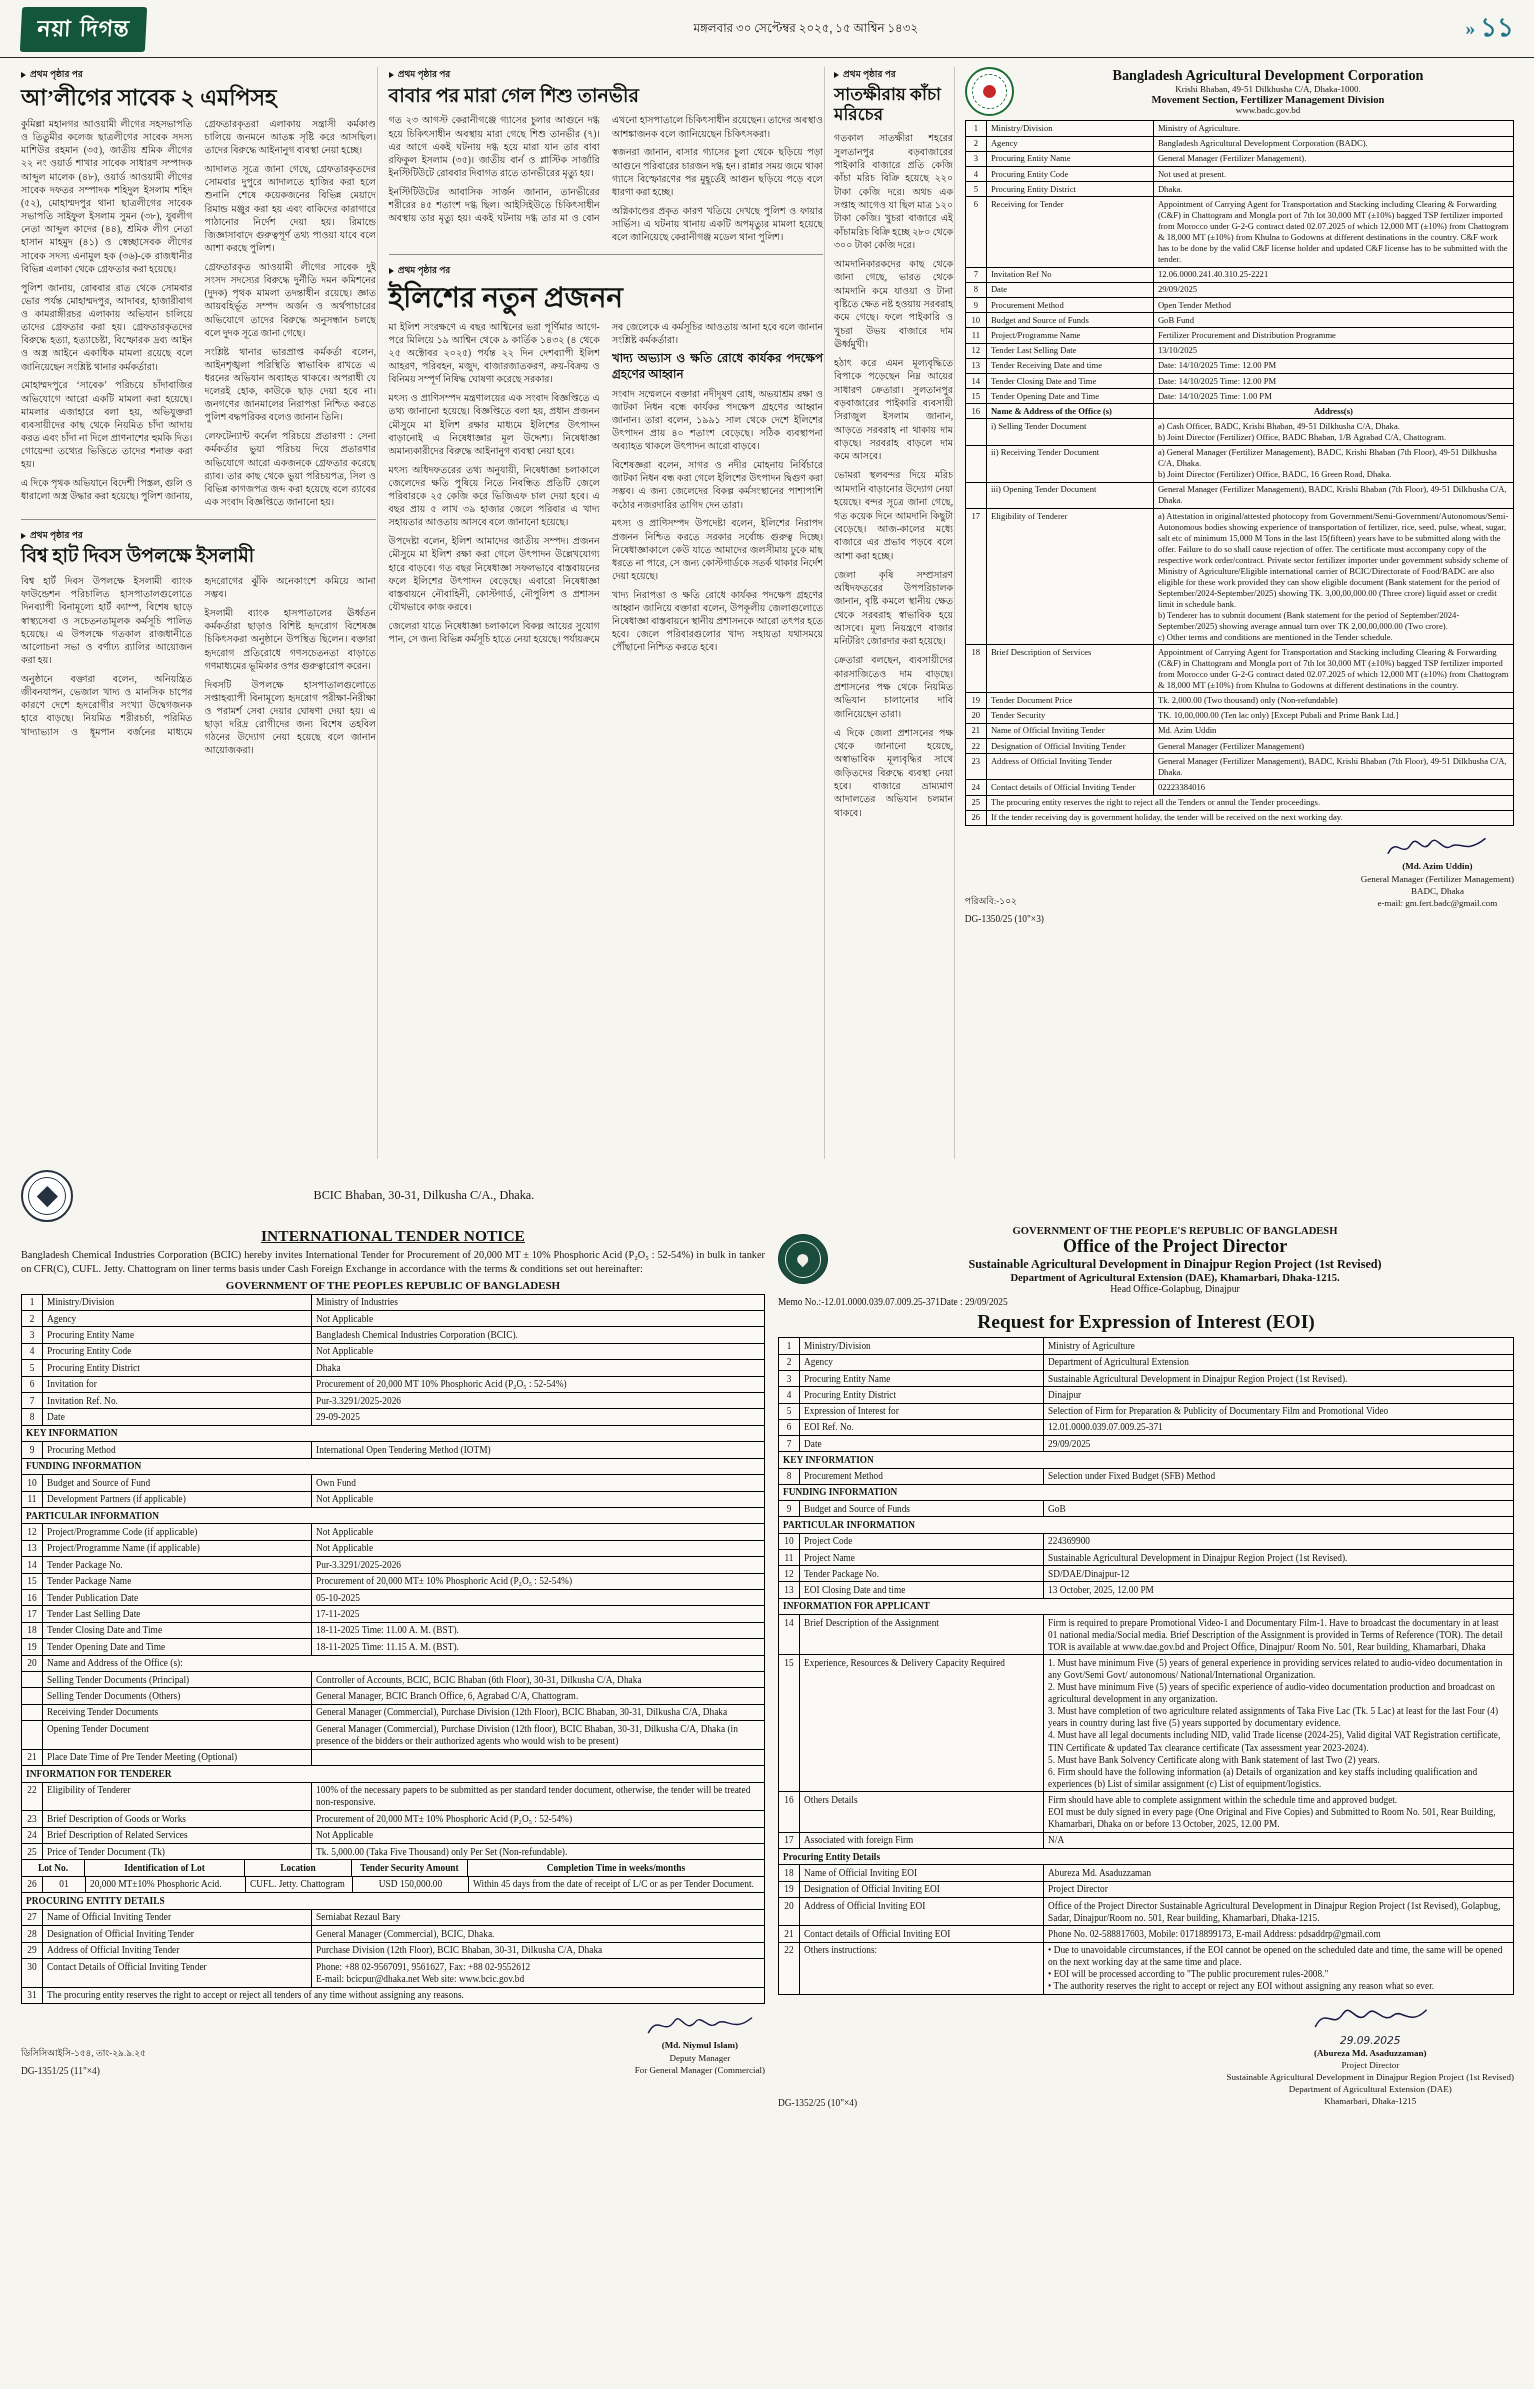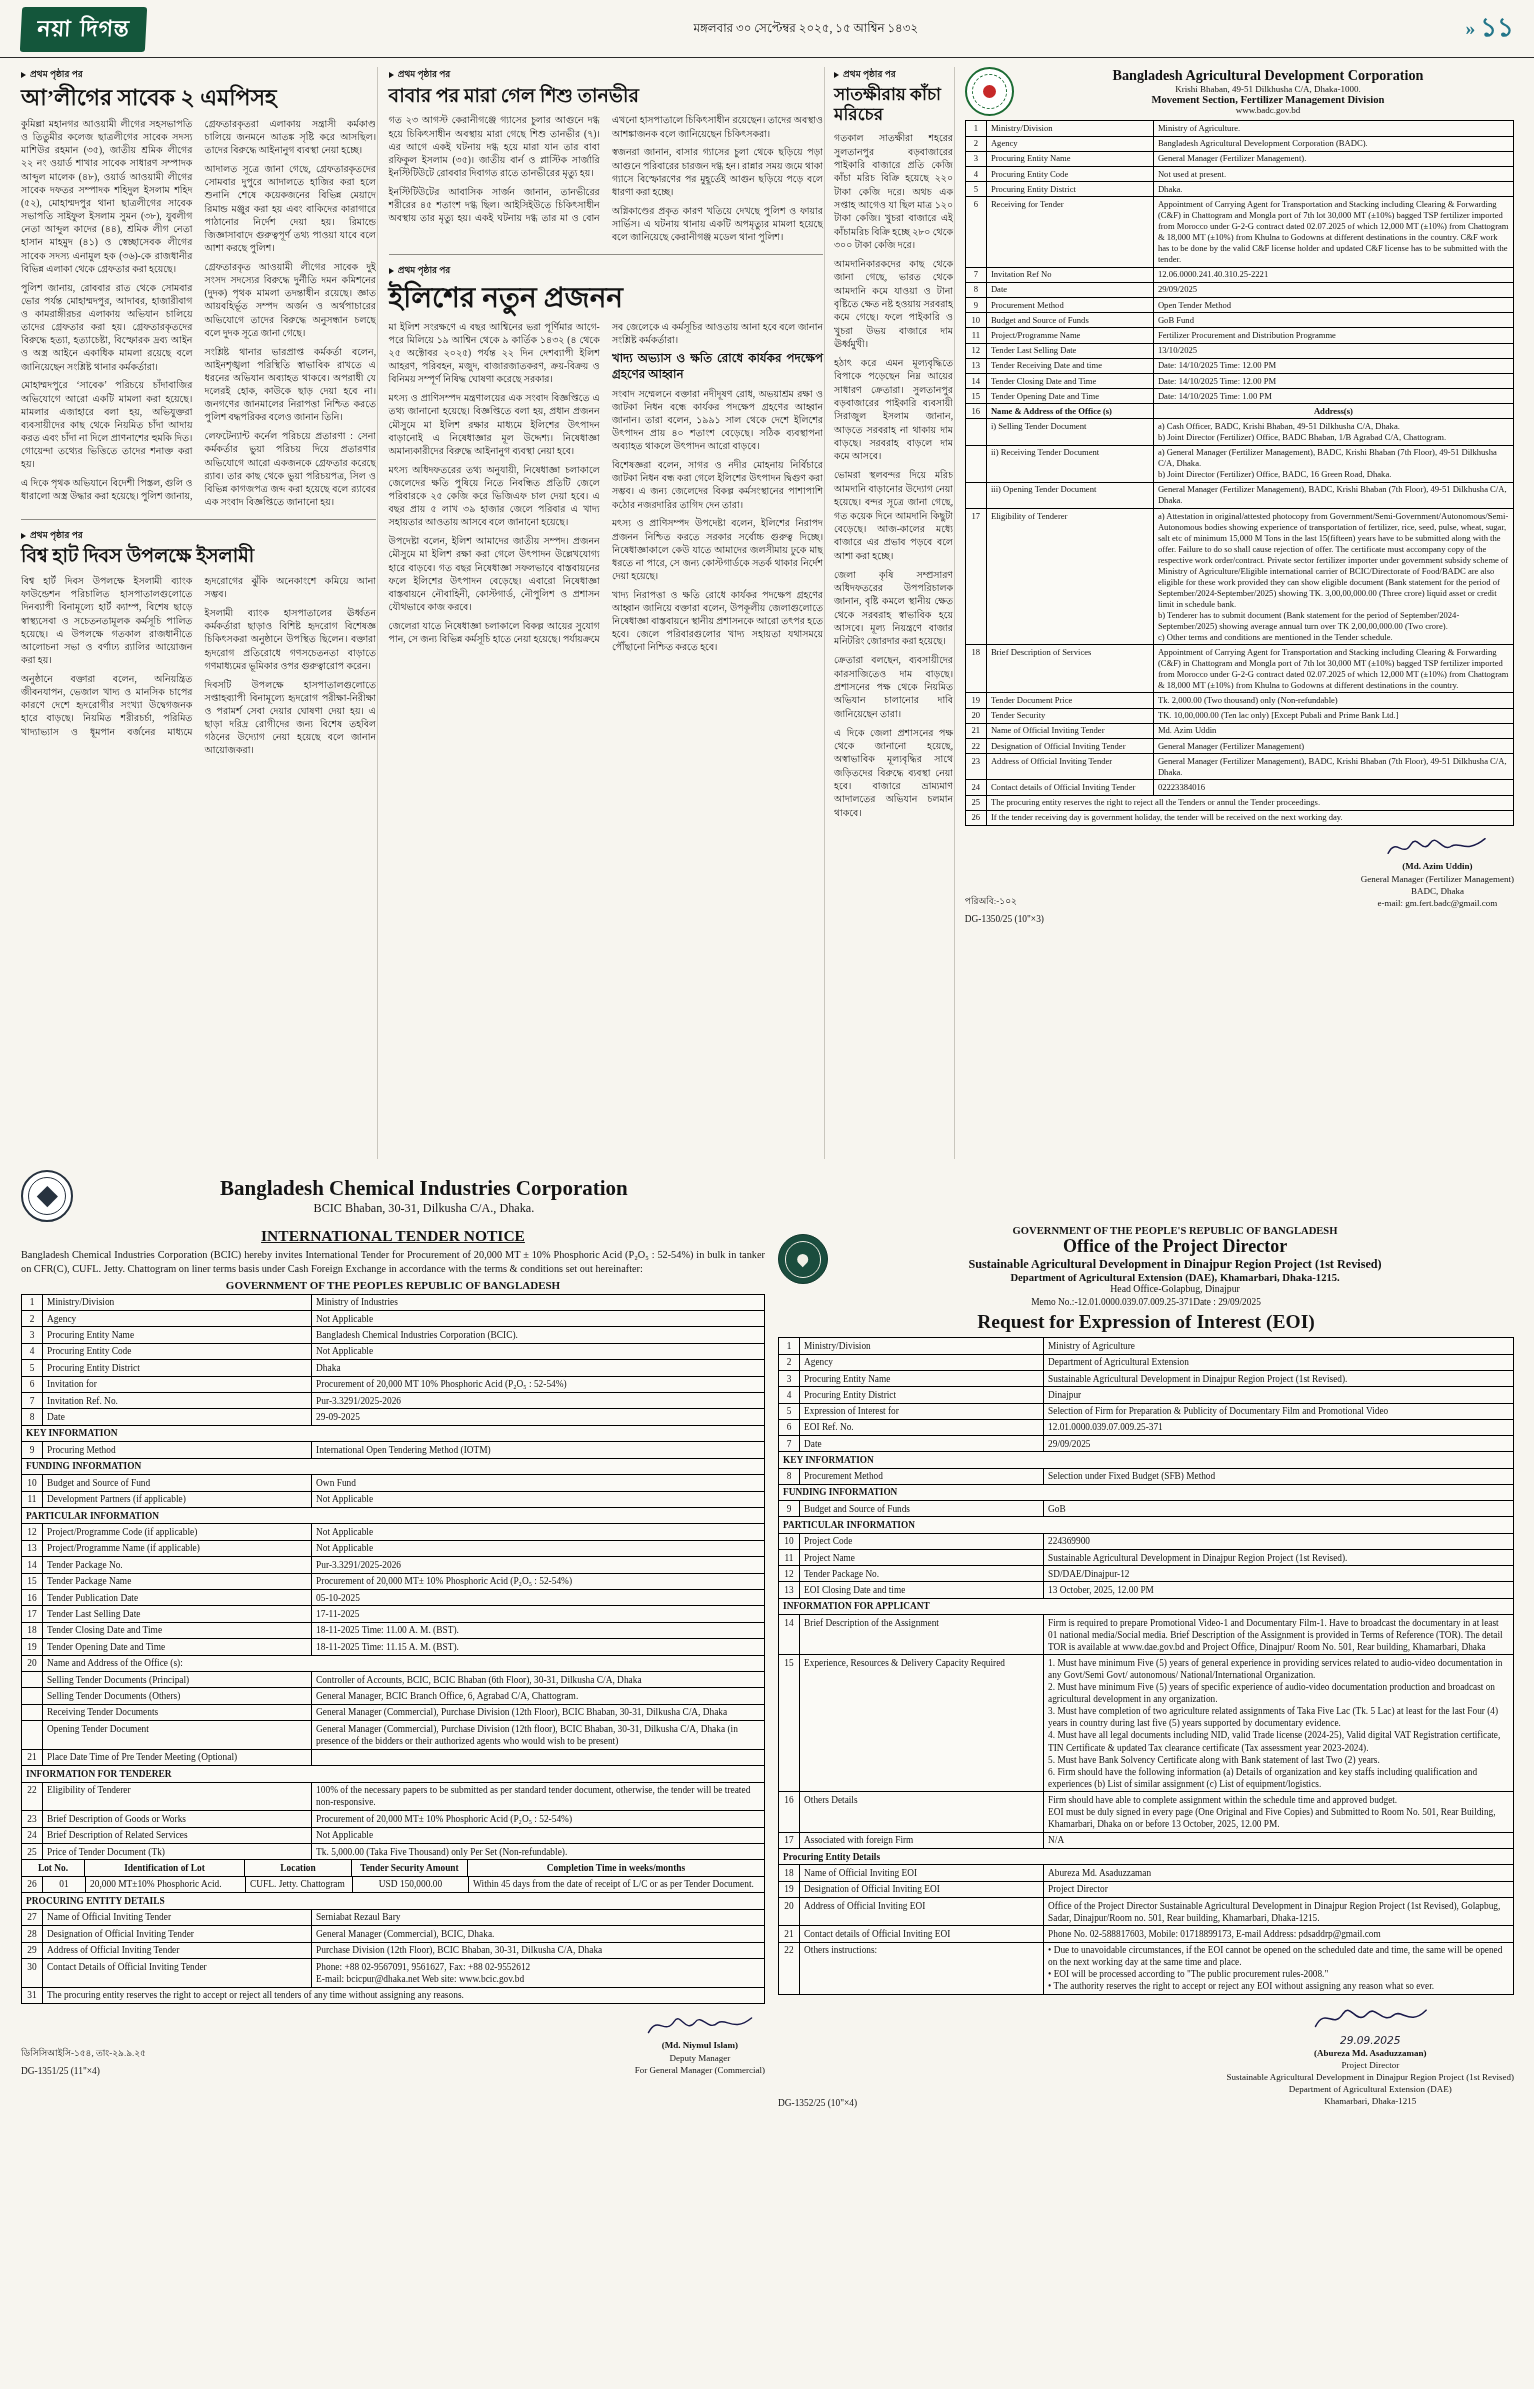--- a/index.html
+++ b/index.html
@@ -537,7 +537,6 @@
           <div class="core"></div>
         </div>
         <div class="bcic-head-text">
-          <div class="bcic-name">Bangladesh Chemical Industries Corporation</div>
           <div class="bcic-addr">BCIC Bhaban, 30-31, Dilkusha C/A., Dhaka.</div>
         </div>
       </div>

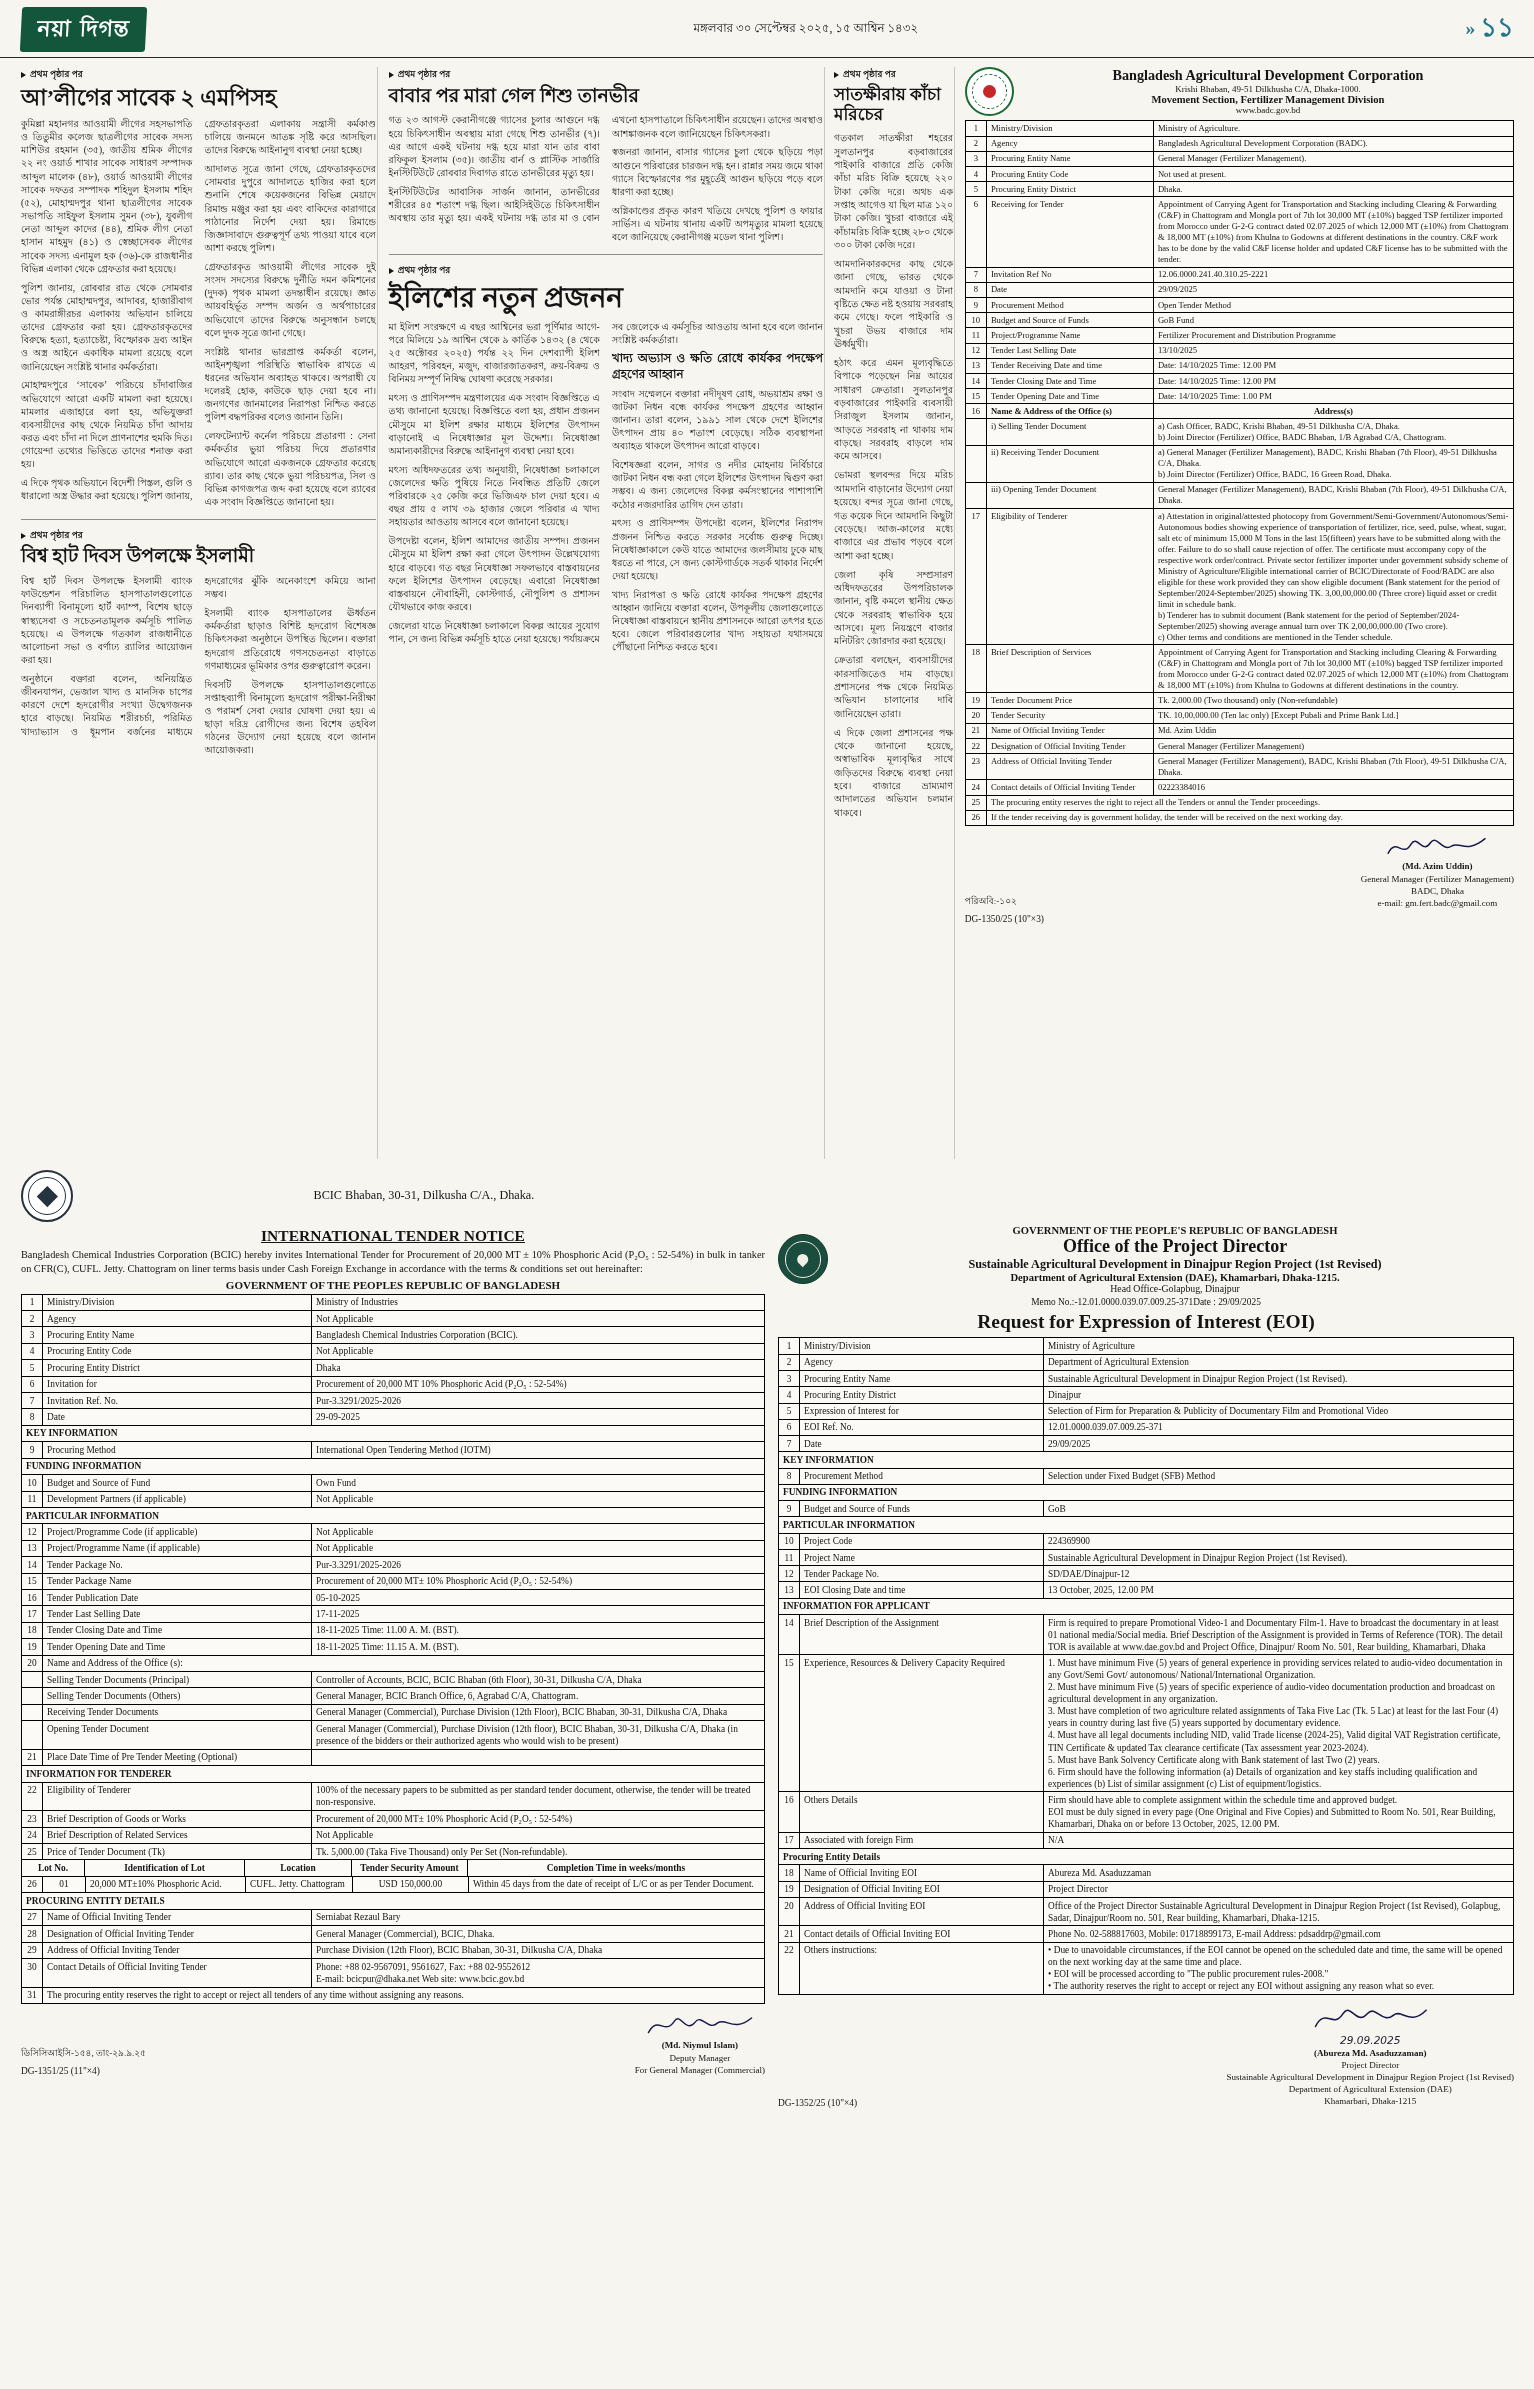--- a/index.html
+++ b/index.html
@@ -110,7 +110,7 @@
   .eoi-project{font-size:12.2px;font-weight:bold}
   .eoi-dept{font-size:10.6px;font-weight:bold}
   .eoi-ho{font-size:9.8px}
-  .memo-row{display:flex;justify-content:center;font-size:9.4px;margin:3.3px 0}
+  .memo-row{display:flex;justify-content:flex-start;font-size:9.4px;margin:3.3px 0}
   .eoi-title{text-align:center;font-size:19.5px;font-weight:bold;margin:1.6px 0 4.9px}
   .eoi .xtable{font-size:9.3px;line-height:1.3}
   .eoi .cell[data-c~="l"]{flex:0 0 244px}

